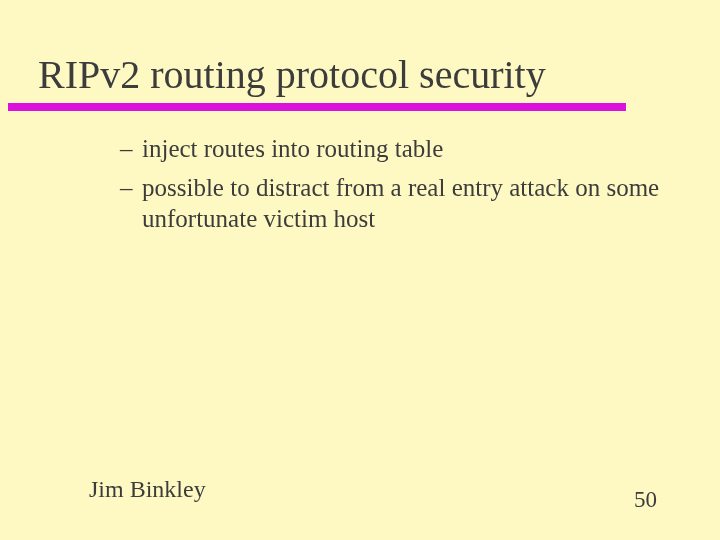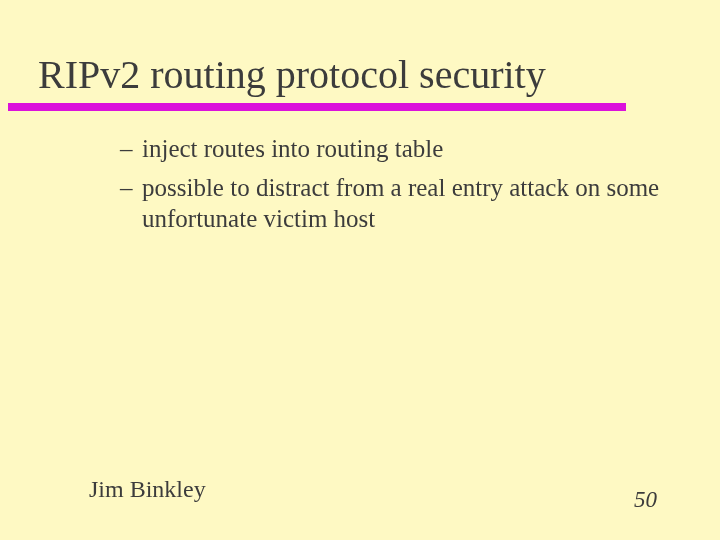--- a/index.html
+++ b/index.html
@@ -95,7 +95,6 @@
     font-size: 23px;
     line-height: 26px;
     color: #3c3c3c;
-    font-style: italic;
   }
 </style>
 </head>

